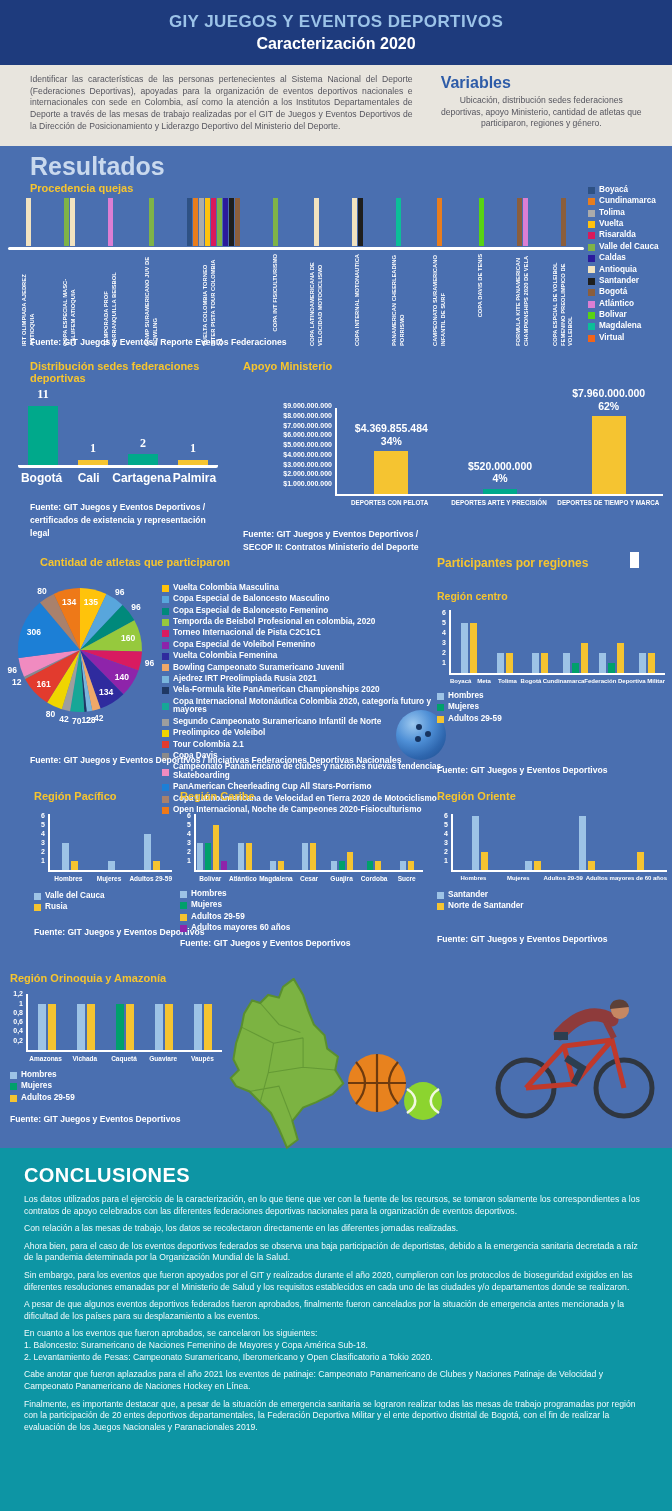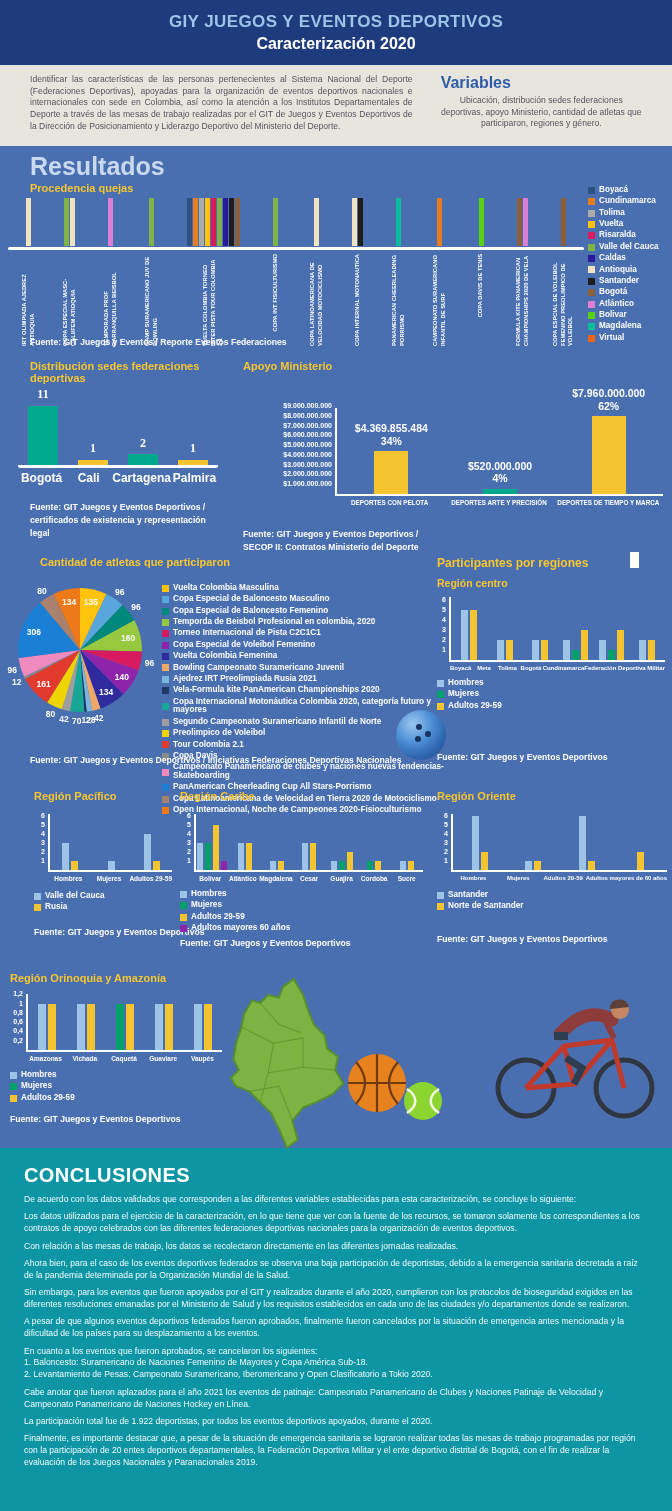--- a/index.html
+++ b/index.html
@@ -453,7 +453,7 @@
 
     <div class="abs" style="left:437px;top:410px;width:228px;">
       <div class="chart-title" style="font-size:12px;">Participantes por regiones</div>
-      <div class="chart-title" style="font-size:10.5px;margin-top:7px;">Región centro</div>
+      <div class="chart-title" style="font-size:10.5px;margin-top:20px;">Región centro</div>
       <div>
           <div class="bc" style="margin-top: 8px; padding-left: 12px;">
             <div class="bc-area axes" style="height: 65px;">

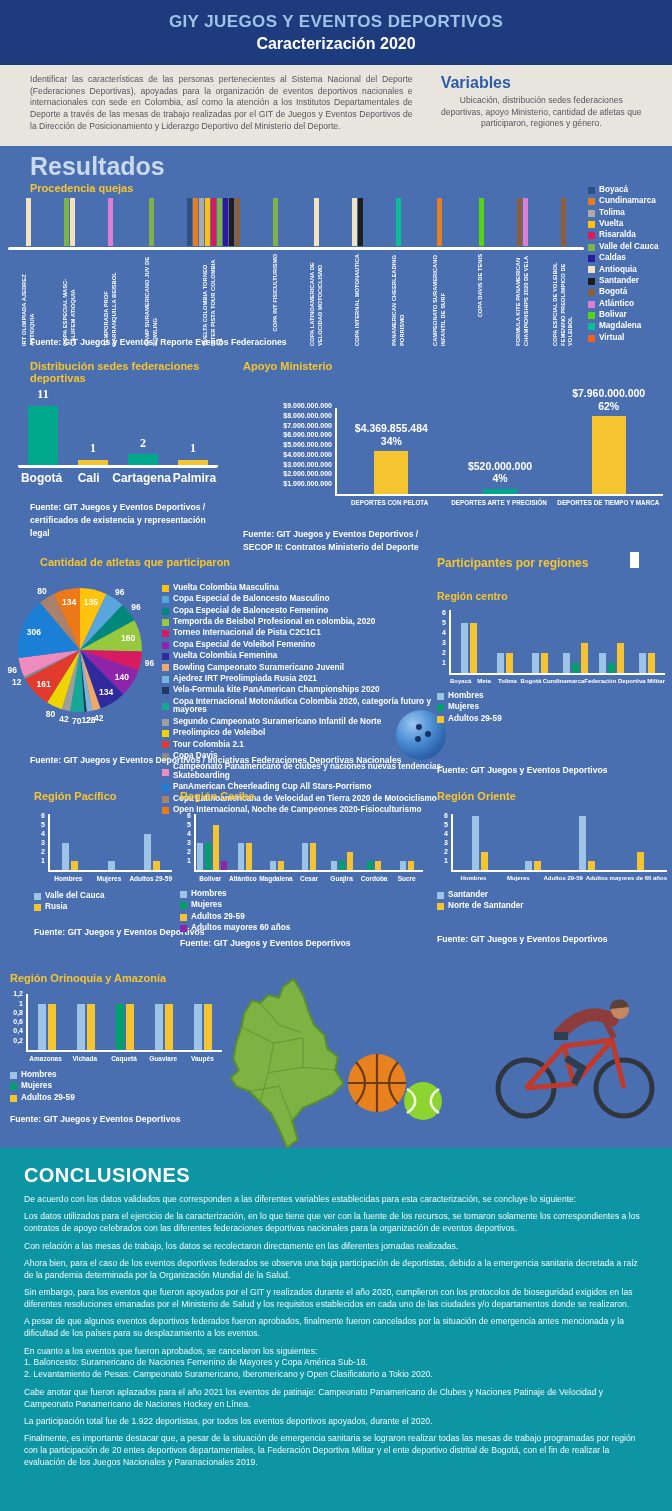--- a/index.html
+++ b/index.html
@@ -772,7 +772,6 @@
   <section class="concl">
     <h1>CONCLUSIONES</h1>
     <div id="concl-paras">
-        <p>De acuerdo con los datos validados que corresponden a las diferentes variables establecidas para esta caracterización, se concluye lo siguiente:</p>
         <p>Los datos utilizados para el ejercicio de la caracterización, en lo que tiene que ver con la fuente de los recursos, se tomaron solamente los correspondientes a los contratos de apoyo celebrados con las diferentes federaciones deportivas nacionales para la organización de eventos deportivos.</p>
         <p>Con relación a las mesas de trabajo, los datos se recolectaron directamente en las diferentes jornadas realizadas.</p>
         <p>Ahora bien, para el caso de los eventos deportivos federados se observa una baja participación de deportistas, debido a la emergencia sanitaria decretada a raíz de la pandemia determinada por la Organización Mundial de la Salud.</p>

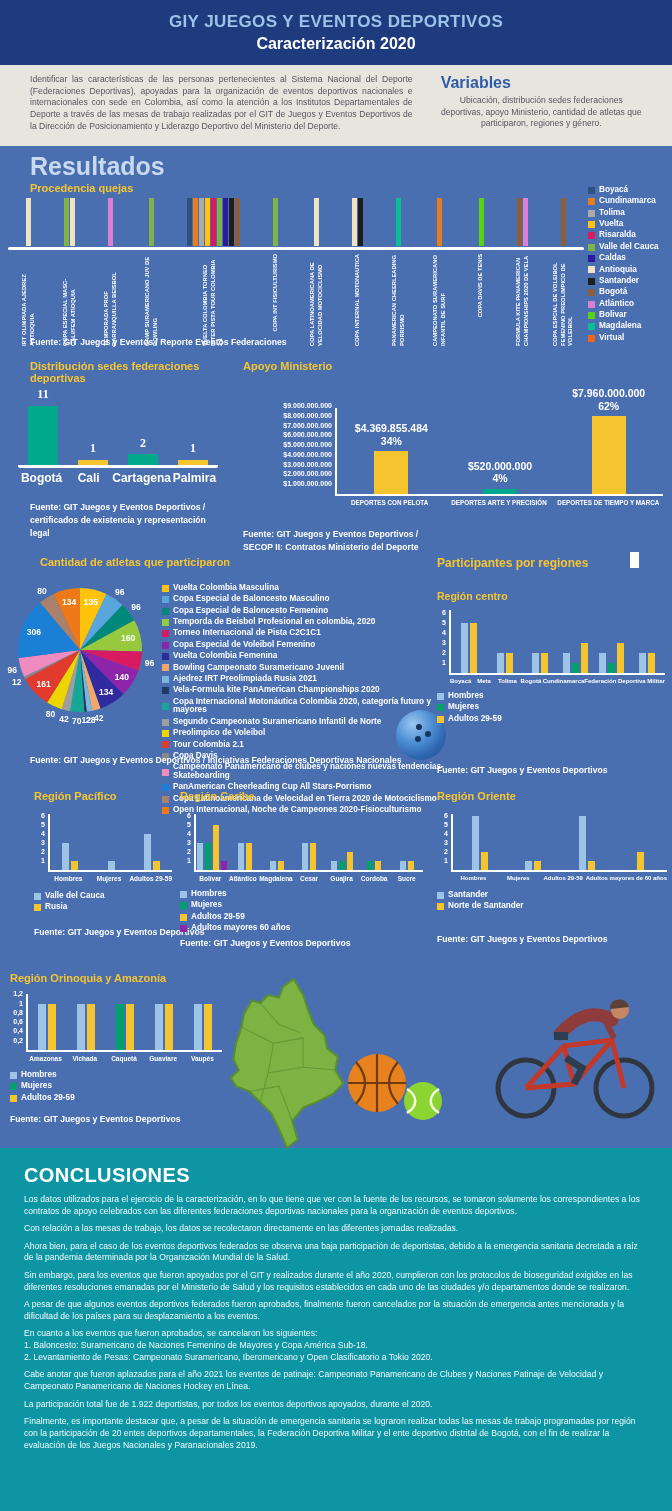--- a/index.html
+++ b/index.html
@@ -781,7 +781,6 @@
 1. Baloncesto: Suramericano de Naciones Femenino de Mayores y Copa América Sub-18.
 2. Levantamiento de Pesas: Campeonato Suramericano, Iberomericano y Open Clasificatorio a Tokio 2020.</p>
         <p>Cabe anotar que fueron aplazados para el año 2021 los eventos de patinaje: Campeonato Panamericano de Clubes y Naciones Patinaje de Velocidad y Campeonato Panamericano de Naciones Hockey en Línea.</p>
-        <p>La participación total fue de 1.922 deportistas, por todos los eventos deportivos apoyados, durante el 2020.</p>
         <p>Finalmente, es importante destacar que, a pesar de la situación de emergencia sanitaria se lograron realizar todas las mesas de trabajo programadas por región con la participación de 20 entes deportivos departamentales, la Federación Deportiva Militar y el ente deportivo distrital de Bogotá, con el fin de realizar la evaluación de los Juegos Nacionales y Paranacionales 2019.</p>
       </div>
     <div class="footer-logos">

